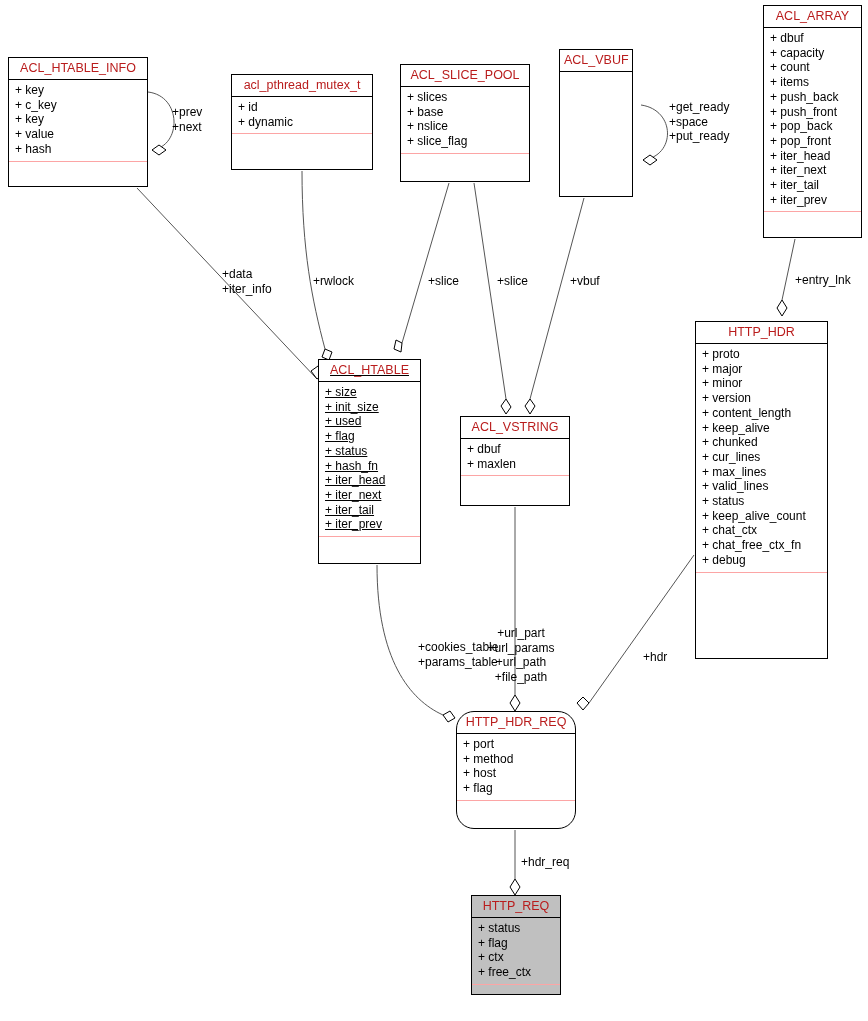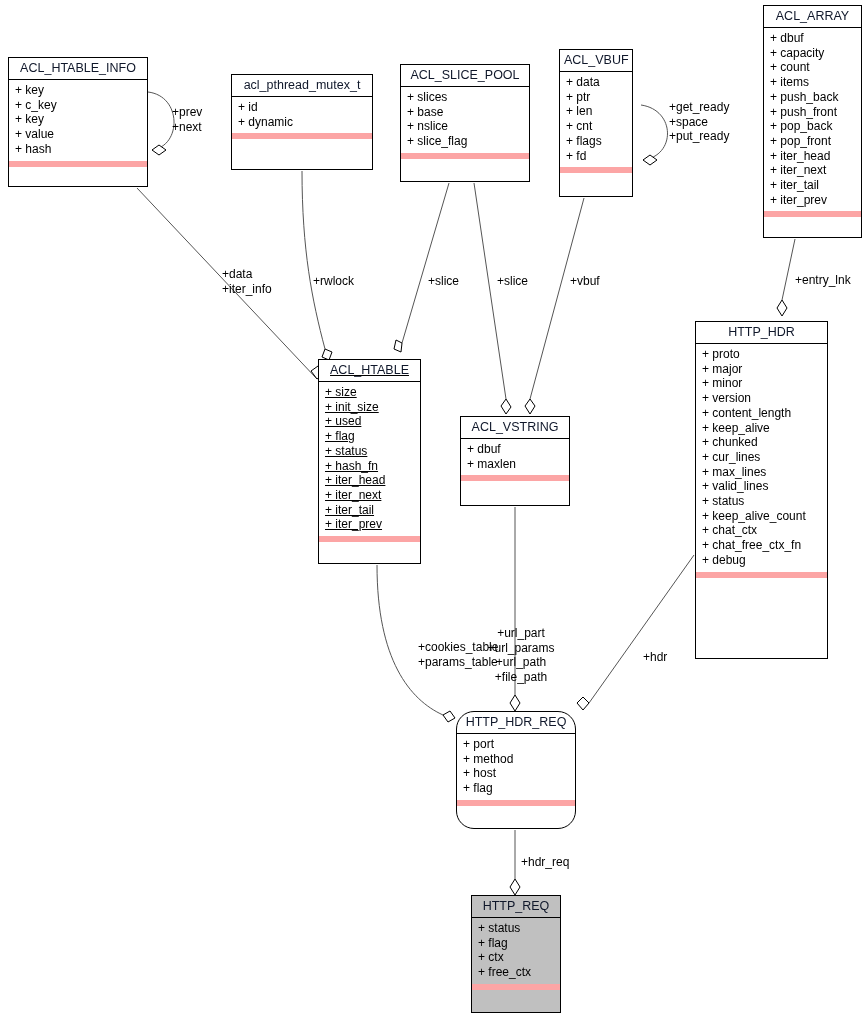--- a/index.html
+++ b/index.html
@@ -37,7 +37,7 @@
   .uml-title {
     text-align: center;
     font-size: 12.5px;
-    color: #0f172a;
+    color: #b91c1c;
     padding: 3px 4px 4px 4px;
     border-bottom: 1px solid #000000;
     white-space: nowrap;

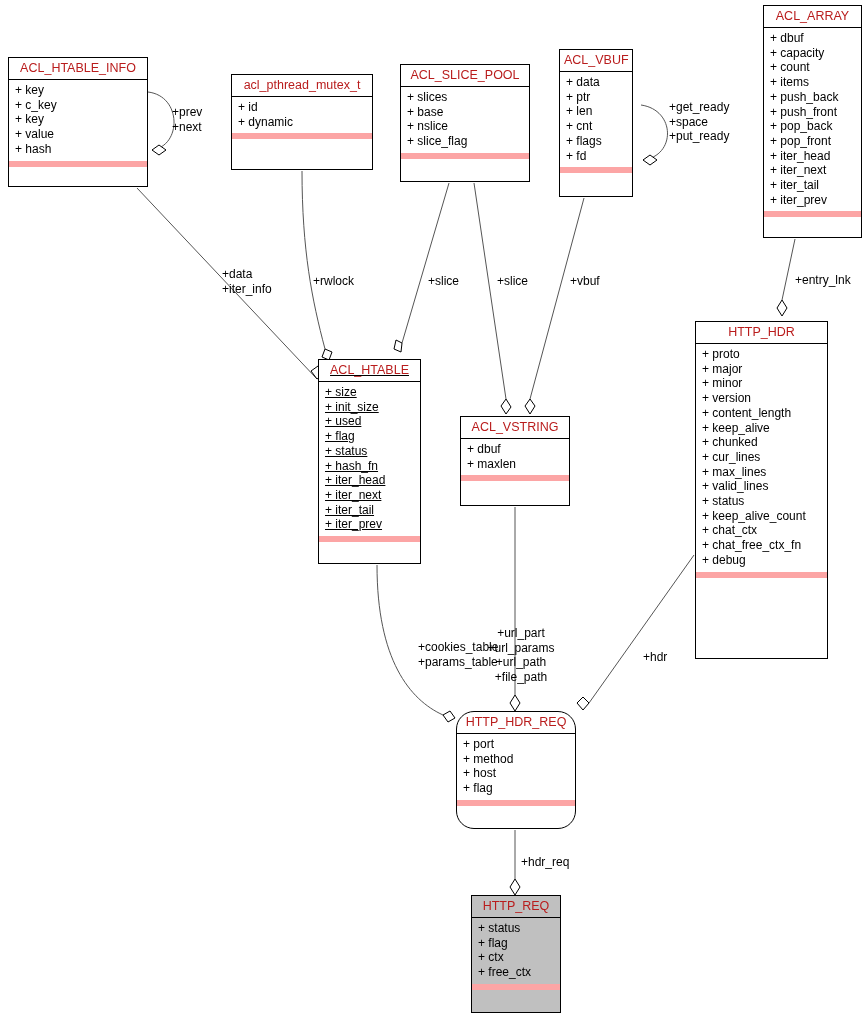--- a/index.html
+++ b/index.html
@@ -44,7 +44,7 @@
     line-height: 14px;
   }
   .uml-attrs {
-    border-bottom: 6px solid #fca5a5;
+    border-bottom: 1px solid #fca5a5;
     padding: 3px 6px 4px 6px;
   }
   .uml-attr {

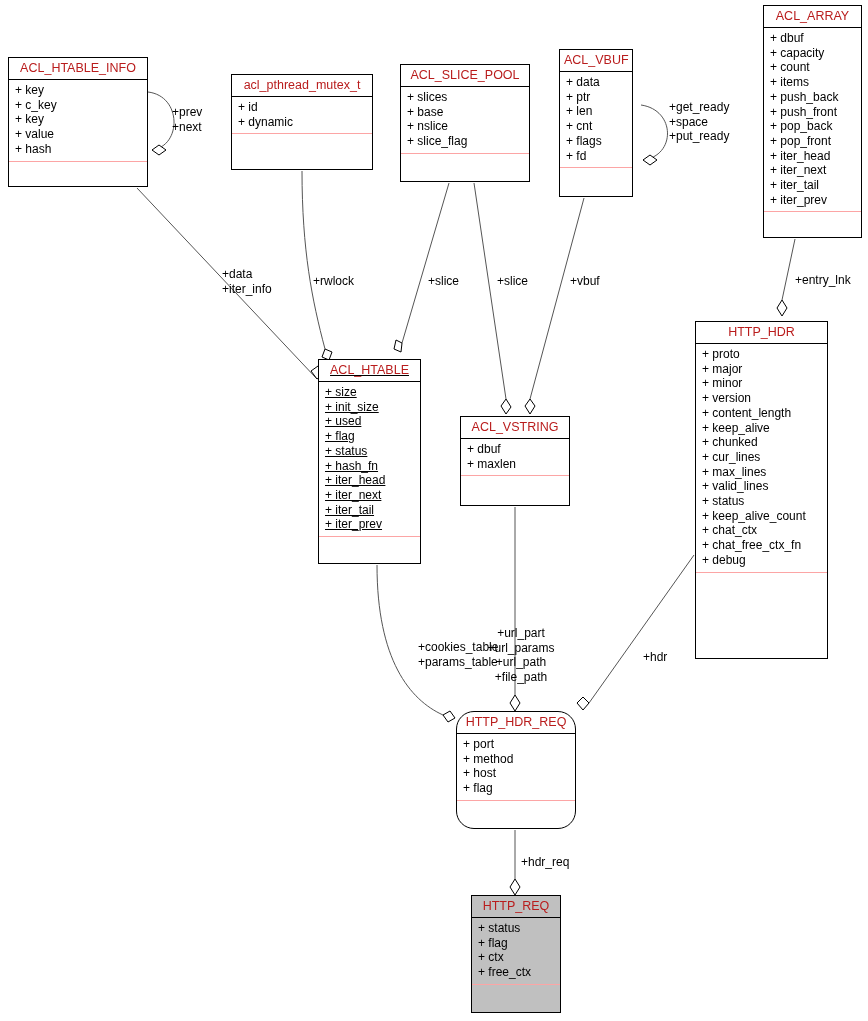--- a/index.html
+++ b/index.html
@@ -167,14 +167,6 @@
       </div>
       <div class="uml-box" style="left: 559px; top: 49px; width: 74px; height: 148px;">
         <div class="uml-title">ACL_VBUF</div>
-        <div class="uml-attrs">
-          <div class="uml-attr">+ data</div>
-          <div class="uml-attr">+ ptr</div>
-          <div class="uml-attr">+ len</div>
-          <div class="uml-attr">+ cnt</div>
-          <div class="uml-attr">+ flags</div>
-          <div class="uml-attr">+ fd</div>
-        </div>
         <div class="uml-ops"></div>
       </div>
       <div class="uml-box" style="left: 763px; top: 5px; width: 99px; height: 233px;">

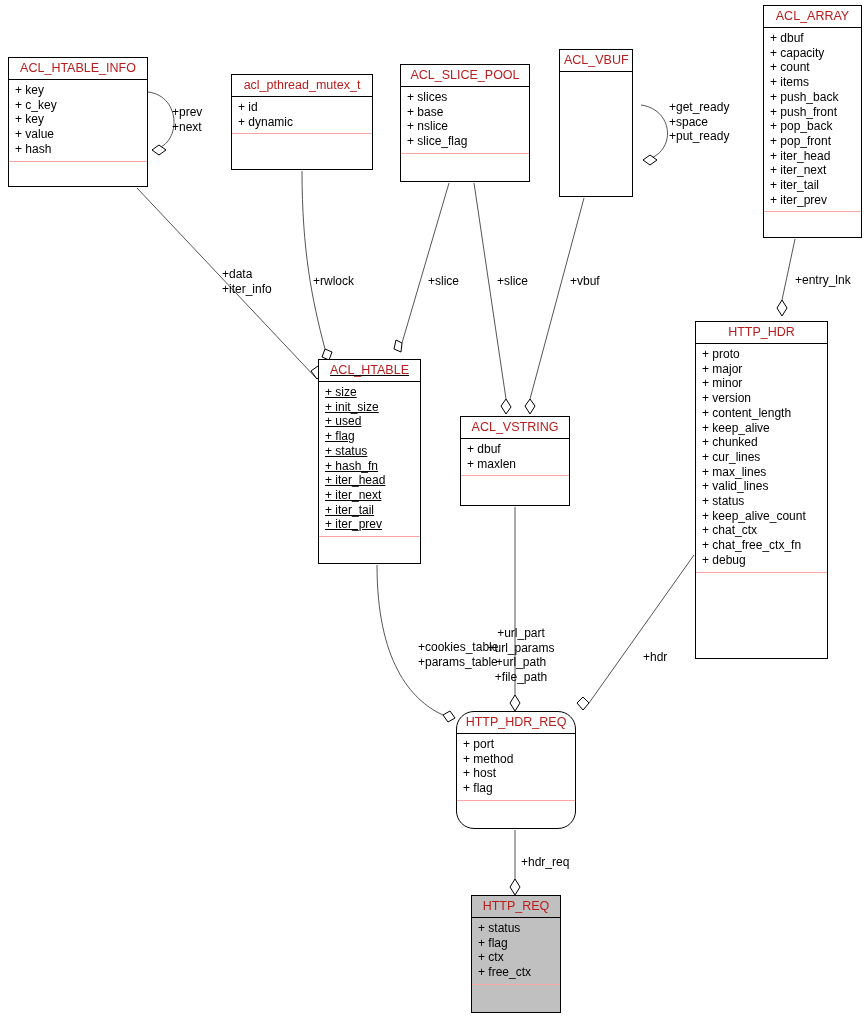--- a/index.html
+++ b/index.html
@@ -242,7 +242,7 @@
         </div>
         <div class="uml-ops"></div>
       </div>
-      <div class="uml-box shaded" style="left: 471px; top: 895px; width: 90px; height: 118px;">
+      <div class="uml-box shaded" style="left: 471px; top: 895px; width: 90px; height: 100px;">
         <div class="uml-title">HTTP_REQ</div>
         <div class="uml-attrs">
           <div class="uml-attr">+ status</div>

